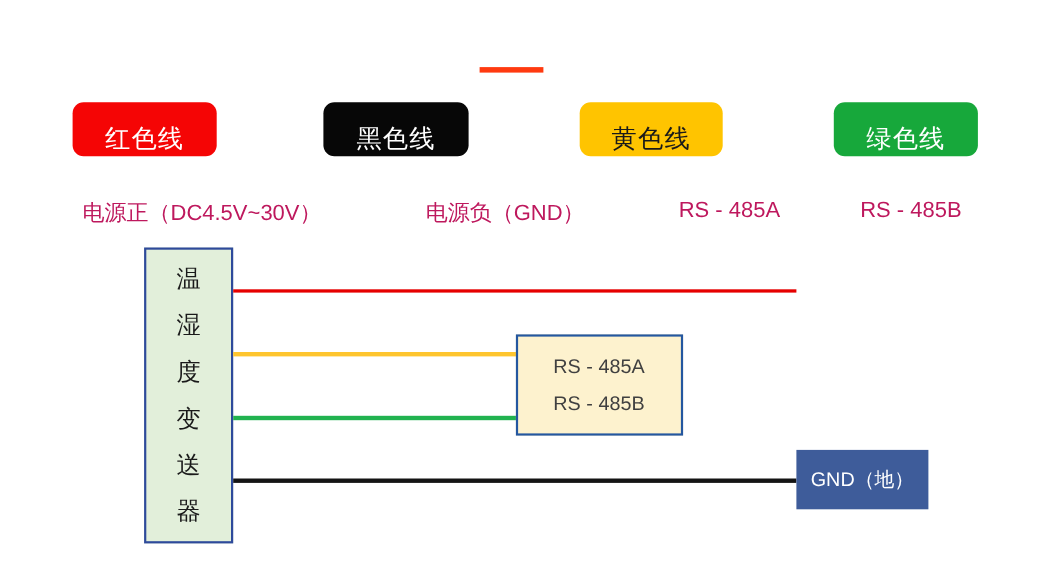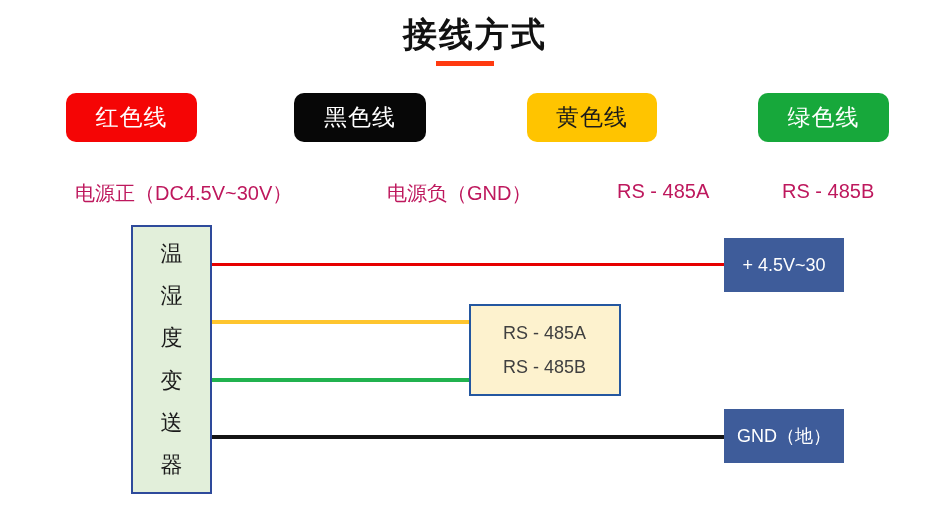--- a/index.html
+++ b/index.html
@@ -118,7 +118,6 @@
 
 <div class="stage">
 
-  <div class="page-title">接线方式</div>
   <div class="title-underline" style="background: rgb(255, 58, 16);"></div>
 
   <div class="chip chip-red" style="background: rgb(245, 5, 5); color: rgb(255, 255, 255);">

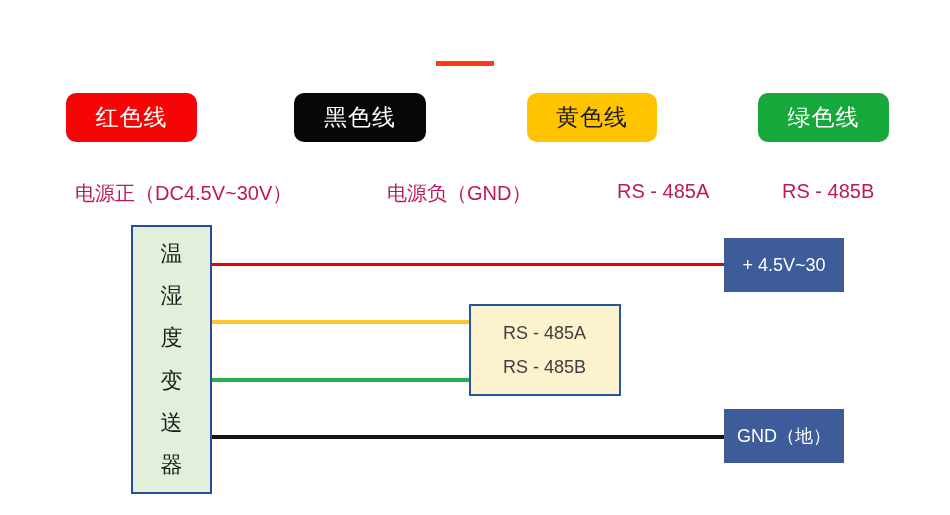--- a/index.html
+++ b/index.html
@@ -36,7 +36,7 @@
     top: 93px; height: 49px;
     border-radius: 10px;
     display: flex;
-    align-items: center;
+    align-items: flex-end;
     justify-content: center;
     font-size: 23px;
     letter-spacing: 1px;

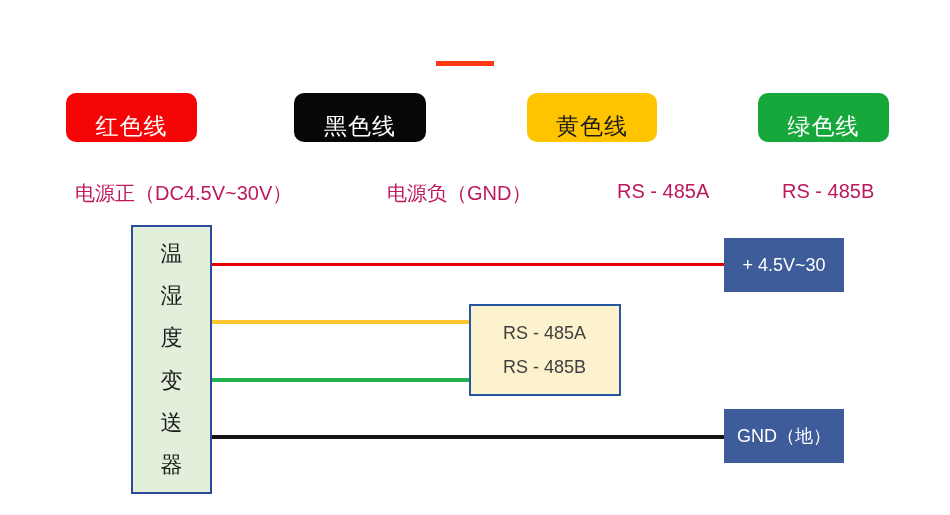--- a/index.html
+++ b/index.html
@@ -157,9 +157,6 @@
     <span class="rs-line" style="color: rgb(64, 64, 64);">RS - 485B</span>
   </div>
 
-  <div class="terminal terminal-power" style="background: rgb(62, 92, 154); color: rgb(255, 255, 255);">
-    <span>+ 4.5V~30</span>
-  </div>
 
   <div class="terminal terminal-ground" style="background: rgb(62, 92, 154); color: rgb(255, 255, 255); text-align: right;">
     <span>GND（地）</span>

